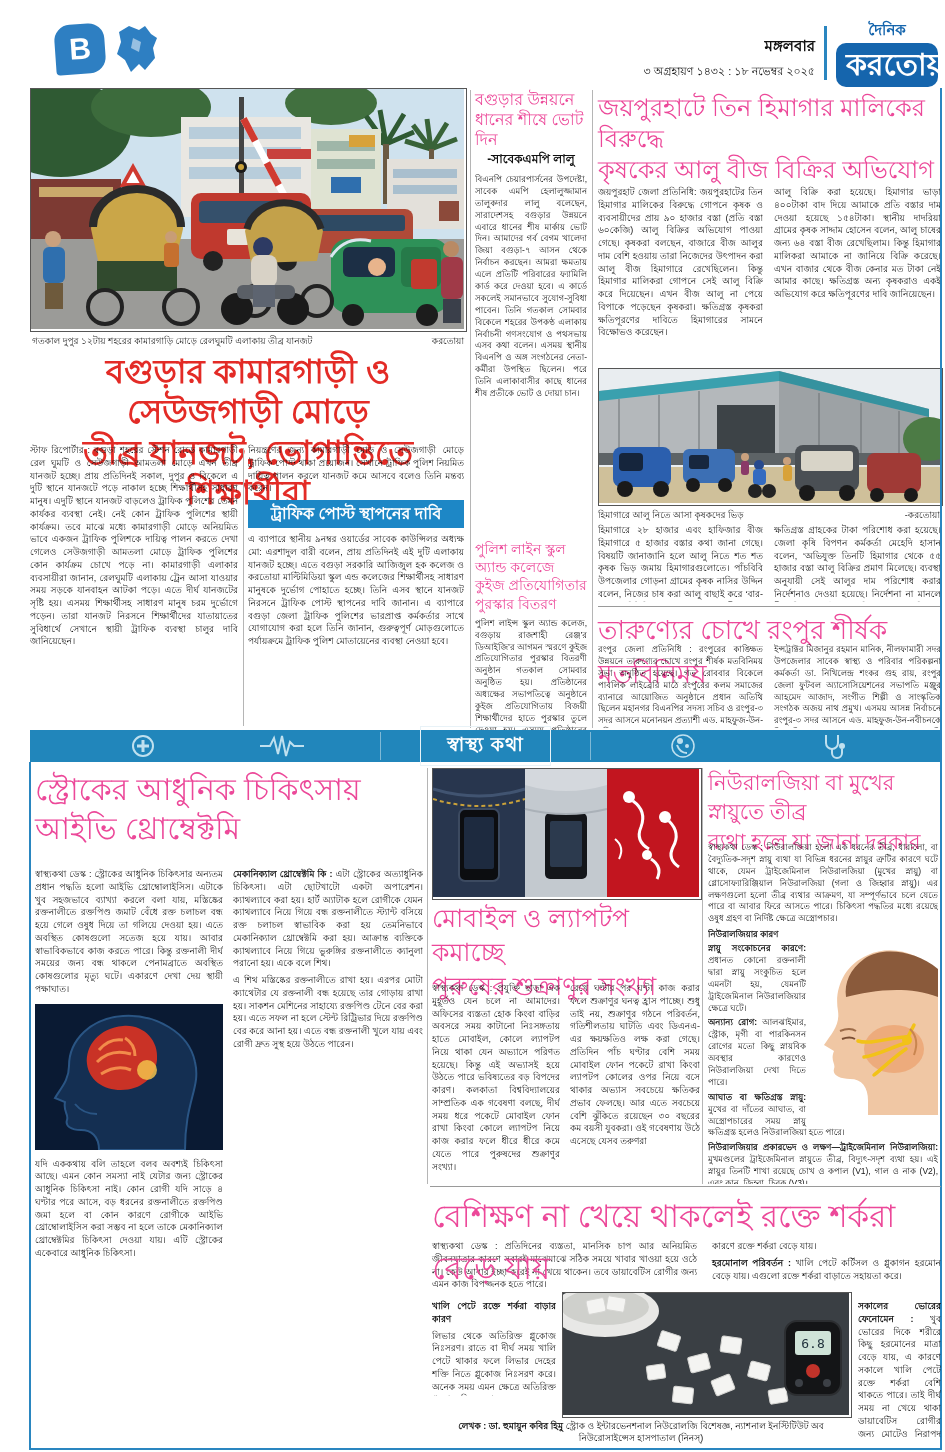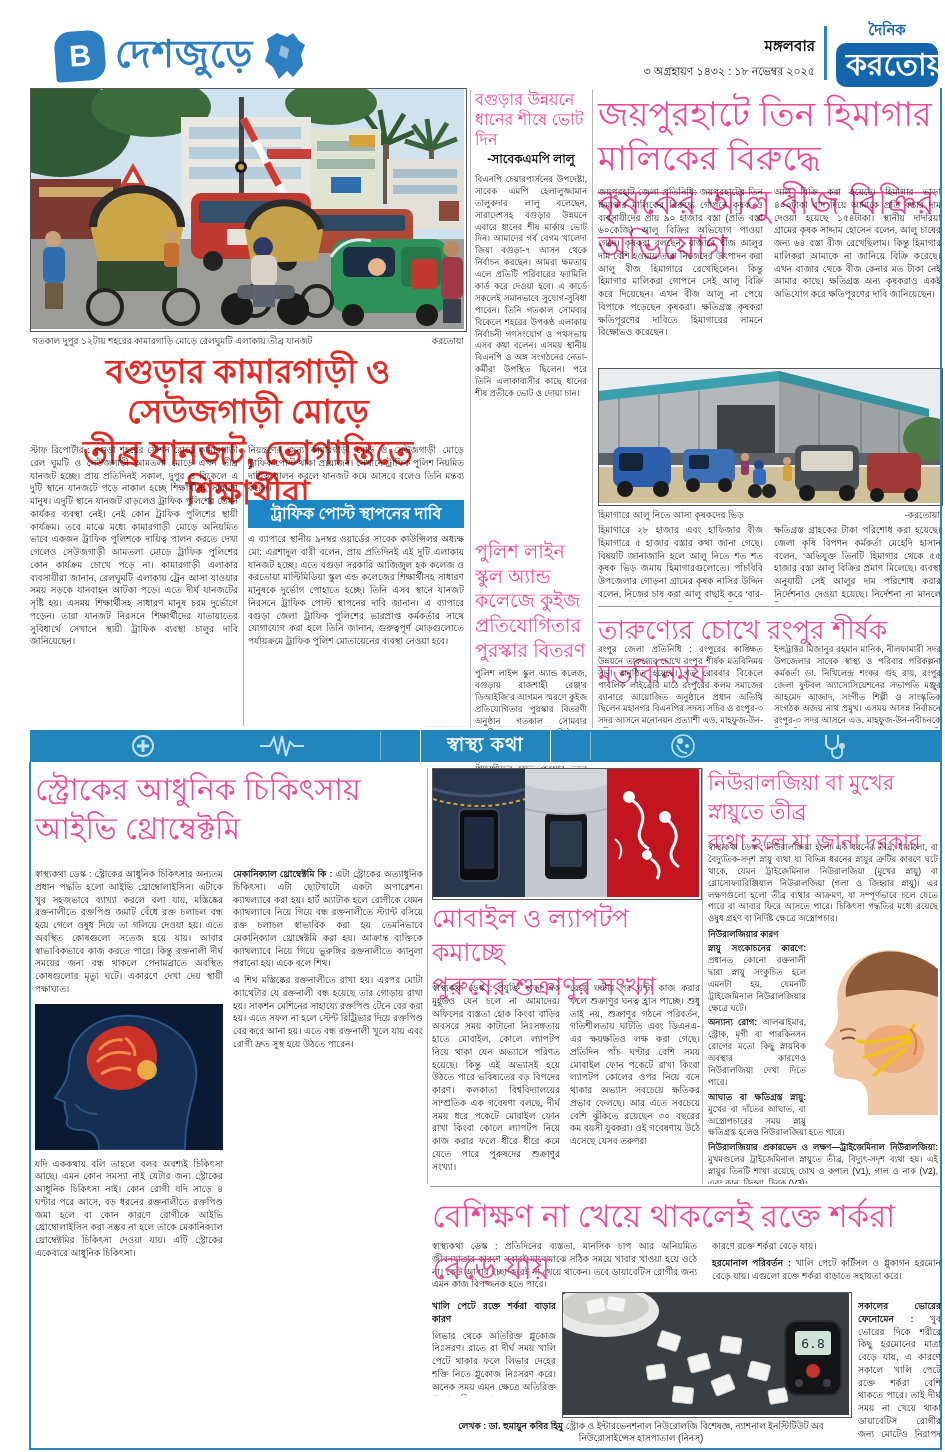--- a/index.html
+++ b/index.html
@@ -40,7 +40,6 @@
 
   <div class="abs" style="left:55px;top:24px;display:flex;align-items:center;gap:10px;">
     <div class="logo-badge">B</div>
-    <div class="logo-word">দেশজুড়ে</div>
     <svg width="44" height="50" viewBox="0 0 44 50">
       <path d="M14 2 L24 6 L30 2 L36 10 L42 14 L38 24 L40 34 L30 46 L24 40 L16 48 L10 36 L2 30 L6 18 L4 8 Z" fill="#2e7fc2"></path>
       <path d="M18 14 L26 18 L24 28 L16 24 Z" fill="#fff" opacity="0.5"></path>

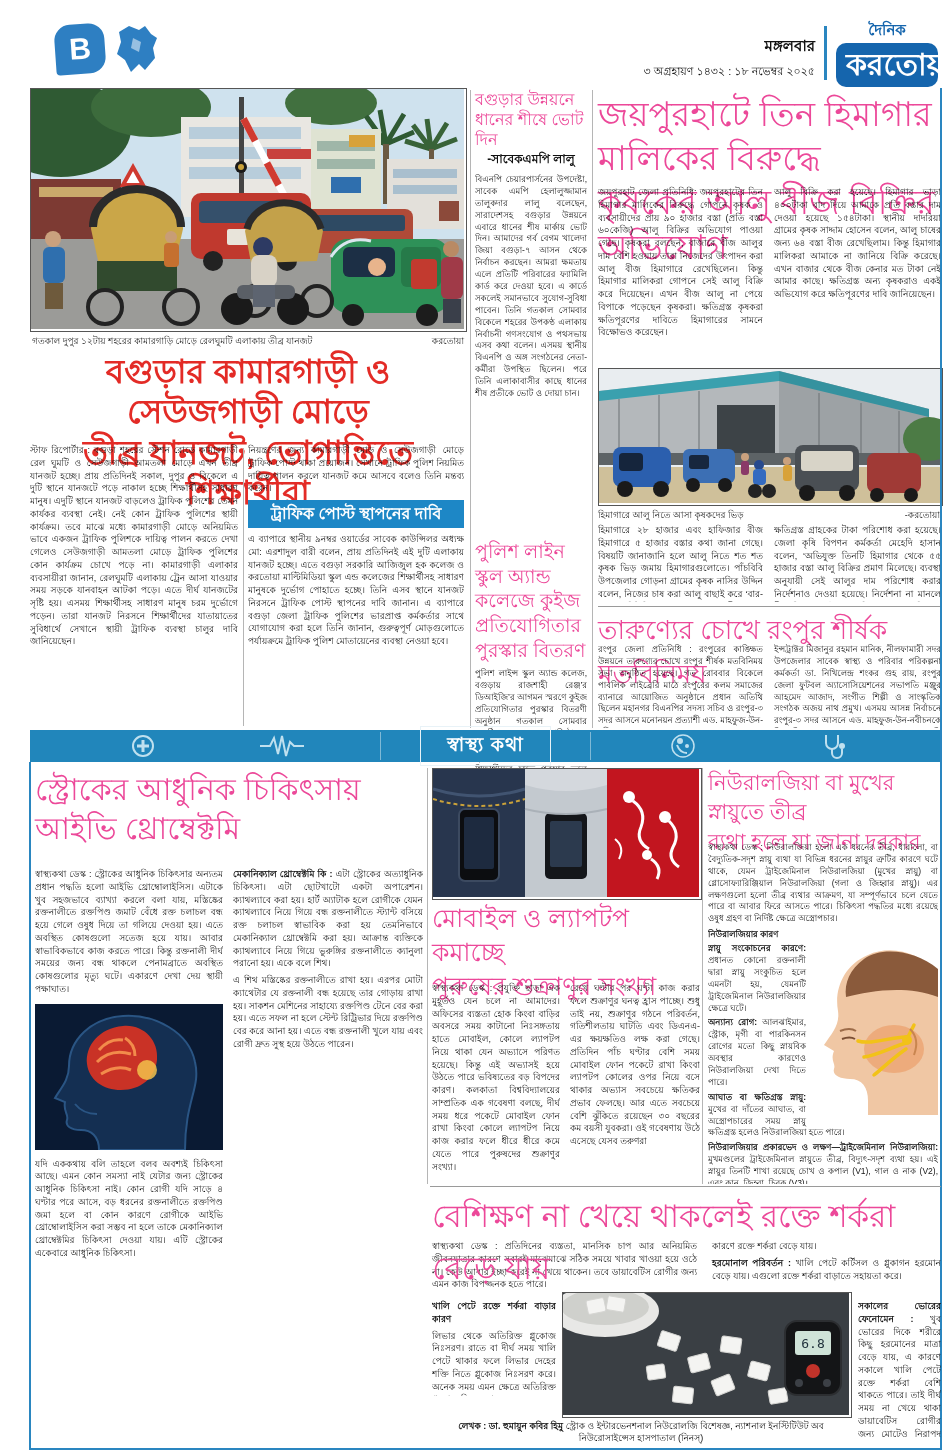--- a/index.html
+++ b/index.html
@@ -177,7 +177,7 @@
   </div>
 
   <div class="abs" style="left:598px;top:92px;width:343px;">
-    <div class="hl" style="font-size:34px;line-height:1.3;">
+    <div class="hl" style="font-size:24px;line-height:1.3;">
       <span>জয়পুরহাটে তিন হিমাগার মালিকের বিরুদ্ধে</span><br>
       <span>কৃষকের আলু বীজ বিক্রির অভিযোগ</span>
     </div>

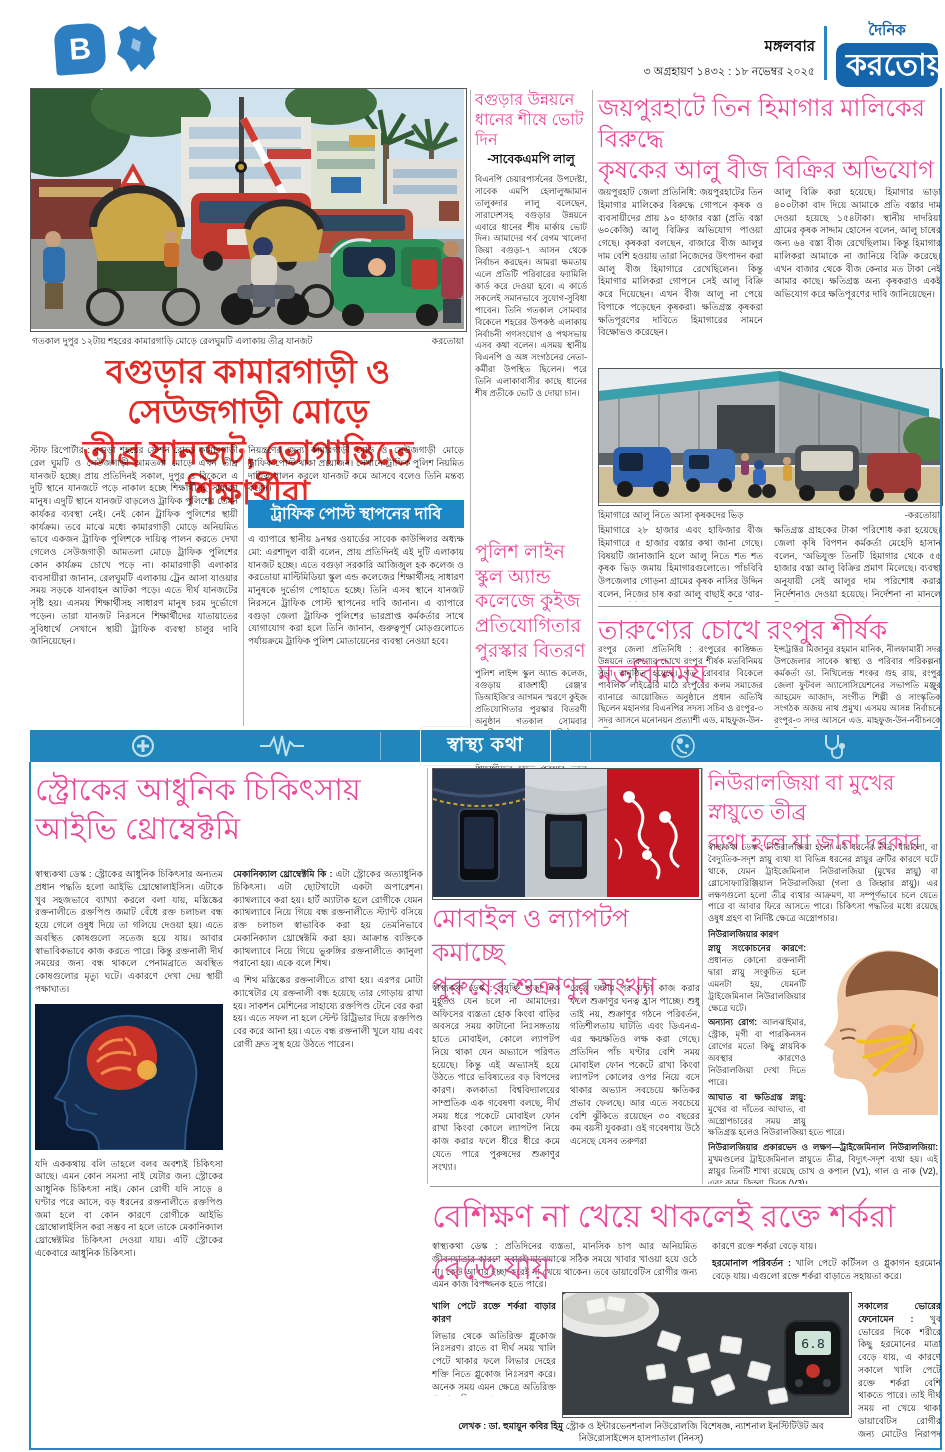--- a/index.html
+++ b/index.html
@@ -172,7 +172,7 @@
   </div>
 
   <div class="abs" style="left:475px;top:540px;width:112px;">
-    <div class="hl" style="font-size:19px;line-height:1.3;">পুলিশ লাইন স্কুল অ্যান্ড কলেজে কুইজ প্রতিযোগিতার পুরস্কার বিতরণ</div>
+    <div class="hl" style="font-size:14px;line-height:1.3;">পুলিশ লাইন স্কুল অ্যান্ড কলেজে কুইজ প্রতিযোগিতার পুরস্কার বিতরণ</div>
     <div class="body-sm jt" style="margin-top:5px;height:128px;overflow:hidden;">পুলিশ লাইন্স স্কুল অ্যান্ড কলেজ, বগুড়ায় রাজশাহী রেঞ্জ’র ডিআইজি’র আগমন স্মরণে কুইজ প্রতিযোগিতার পুরস্কার বিতরণী অনুষ্ঠান গতকাল সোমবার অনুষ্ঠিত হয়। প্রতিষ্ঠানের অধ্যক্ষের সভাপতিত্বে অনুষ্ঠানে কুইজ প্রতিযোগিতায় বিজয়ী শিক্ষার্থীদের হাতে পুরস্কার তুলে দেওয়া হয়। এসময় প্রতিষ্ঠানের শিক্ষক-শিক্ষার্থীরা উপস্থিত ছিলেন।</div>
   </div>
 

